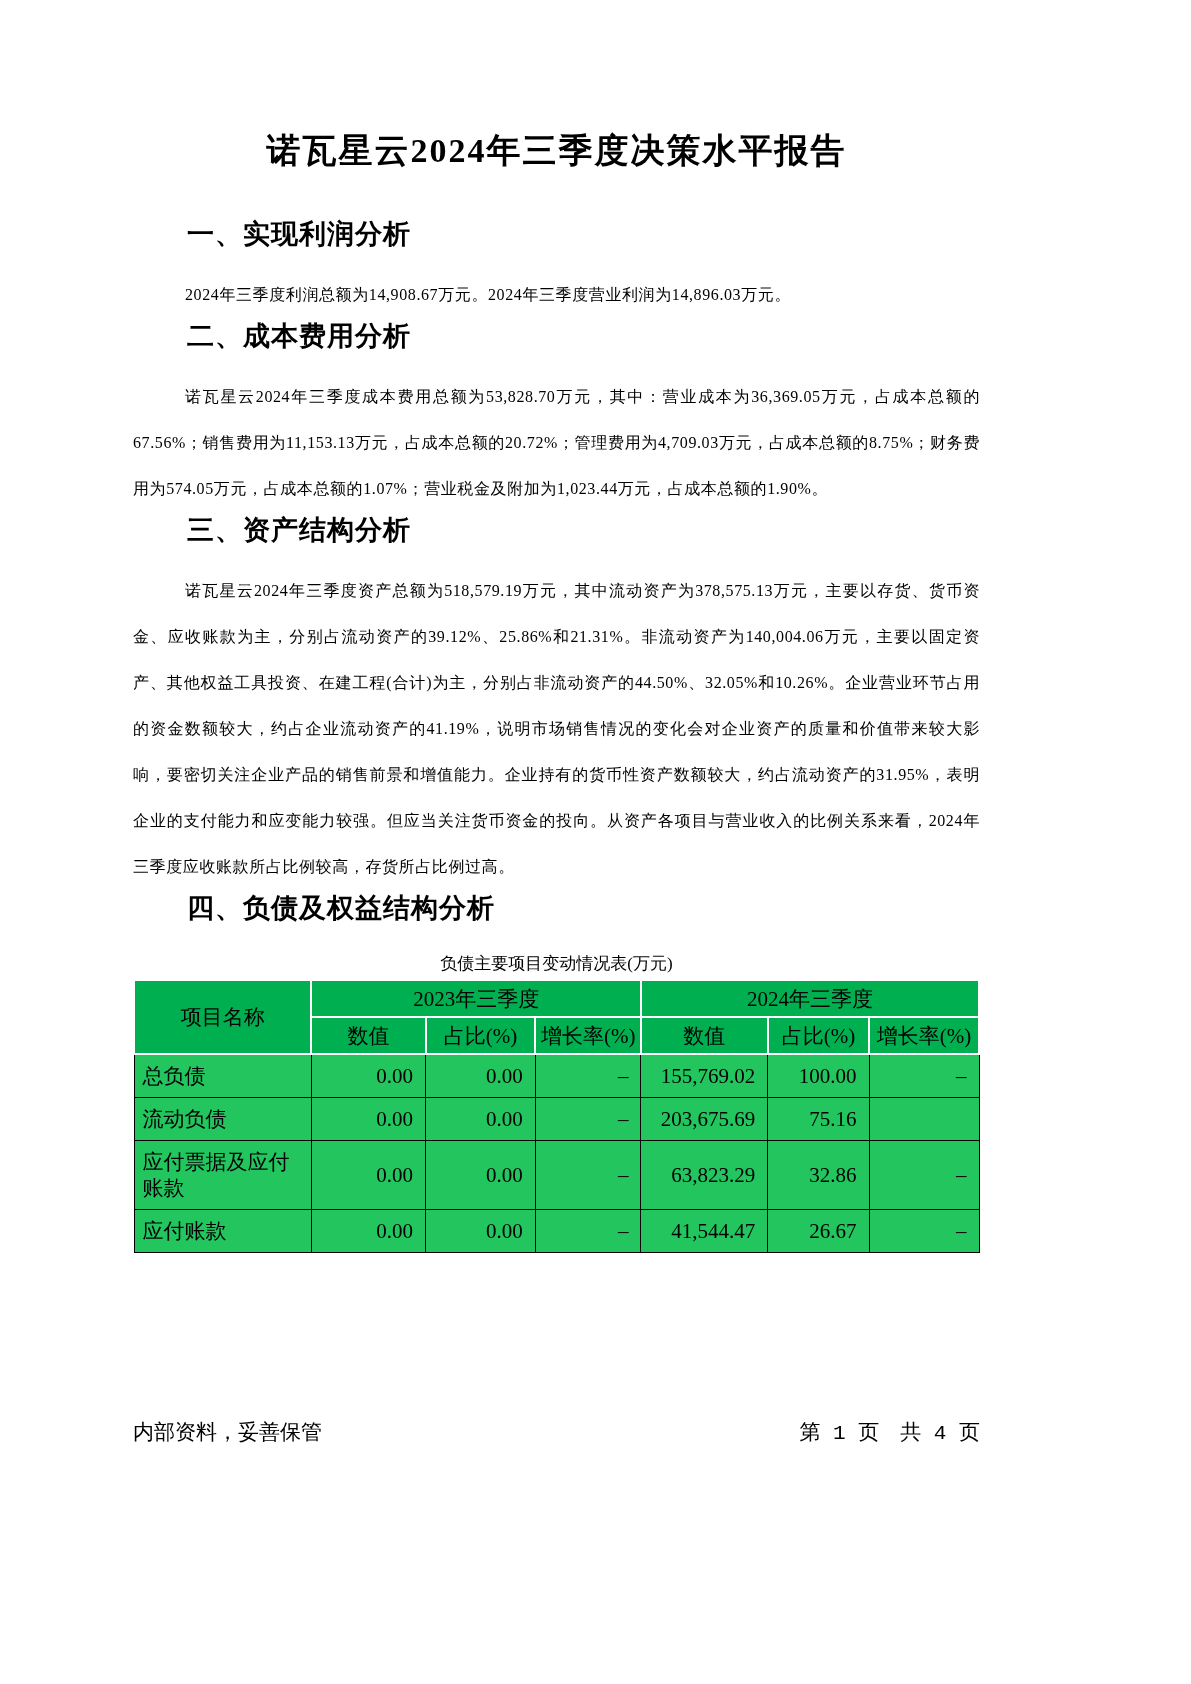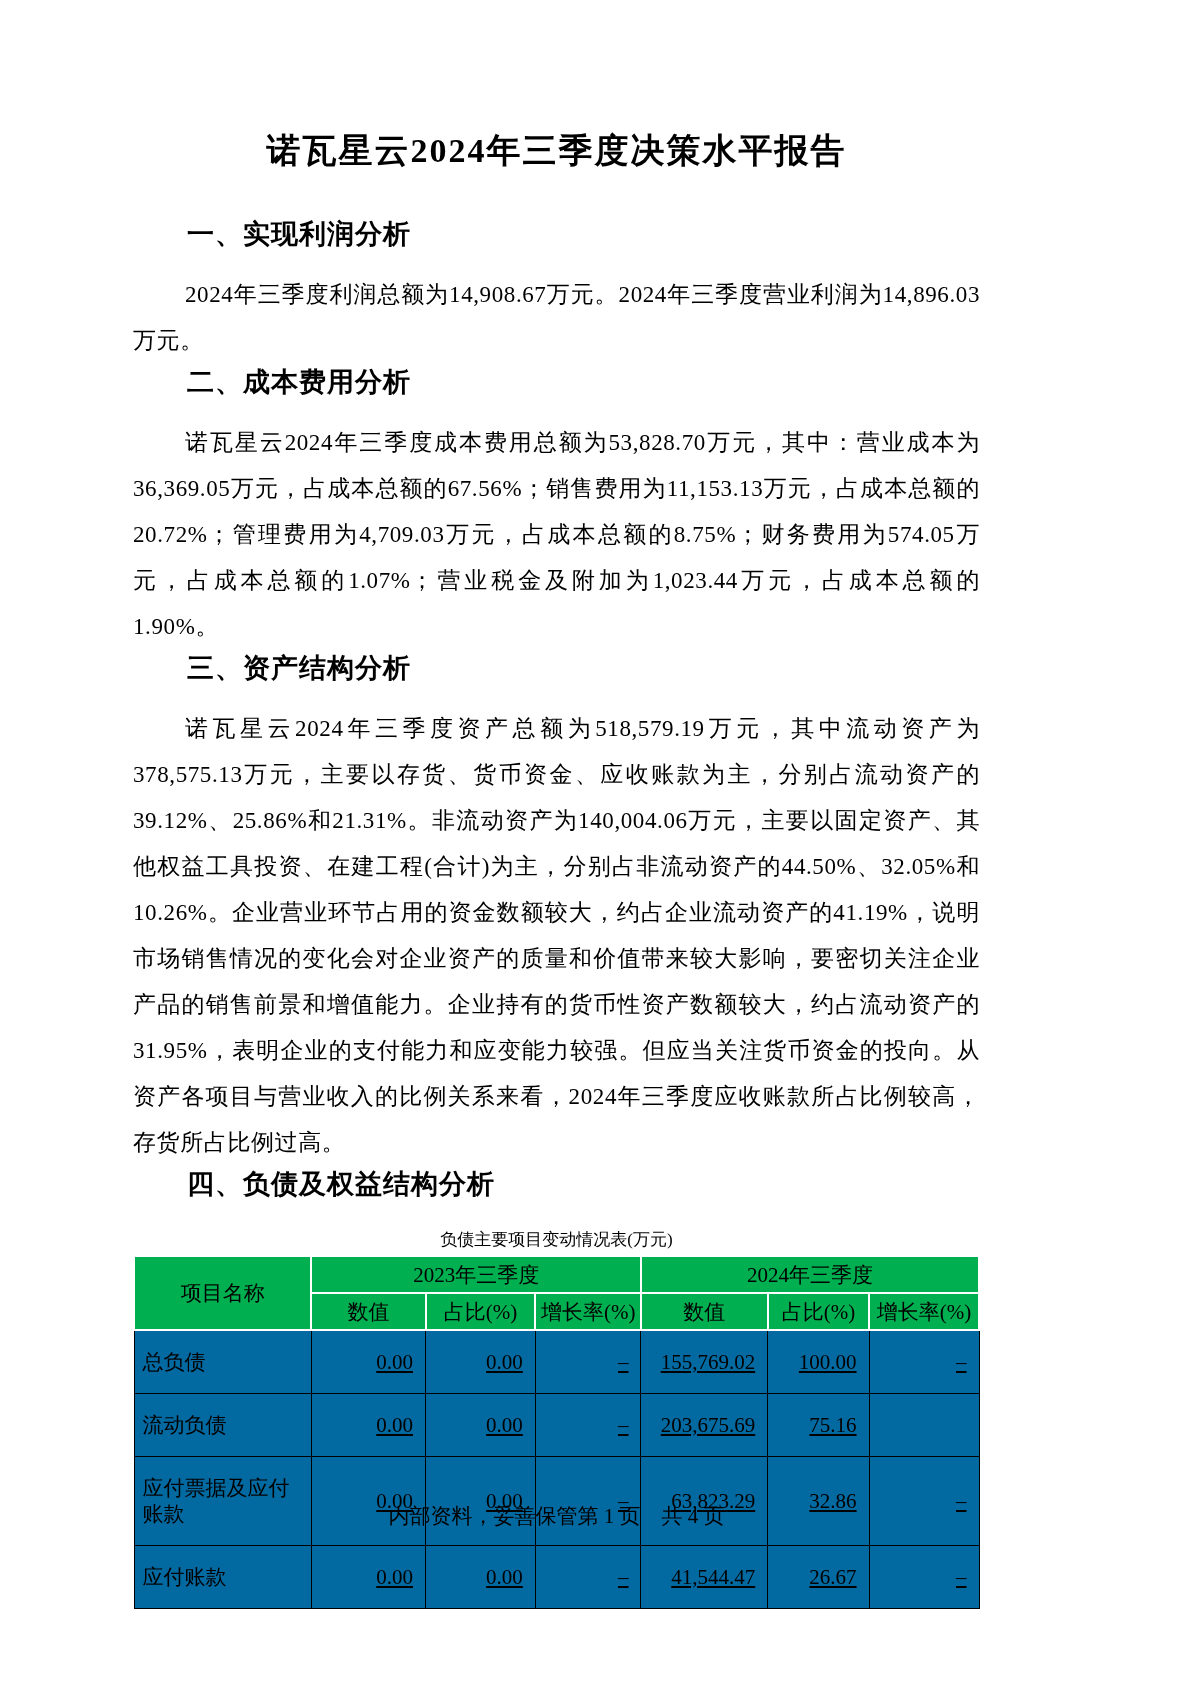--- a/index.html
+++ b/index.html
@@ -35,7 +35,7 @@
     letter-spacing: 1px;
   }
   .para {
-    font-size: 23px;
+    font-size: 16px;
     line-height: 46px;
     text-align: justify;
     text-indent: 52px;

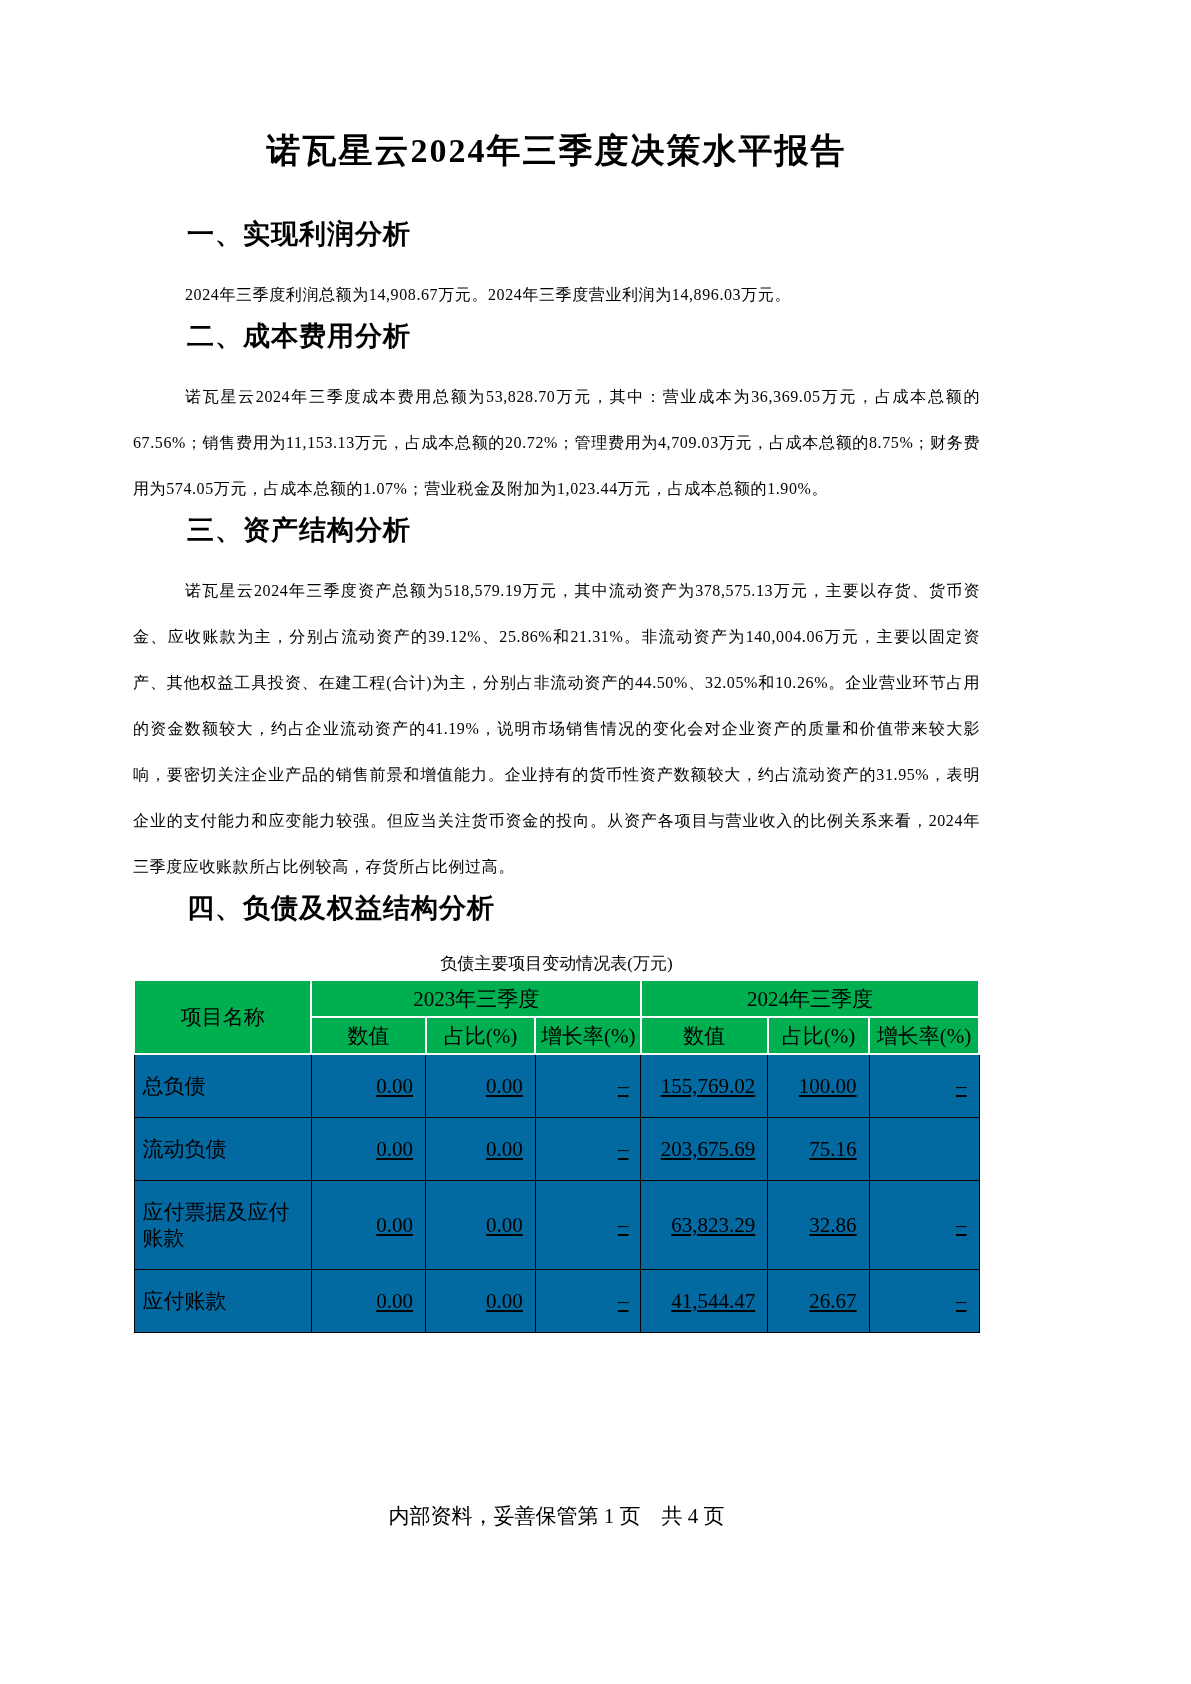--- a/index.html
+++ b/index.html
@@ -65,9 +65,9 @@
     border: 1px solid #000000;
     font-size: 21px;
     height: 38px;
-    padding: 18px 10px;
+    padding: 8px 10px;
     vertical-align: middle;
-    background: #0369a1;
+    background: #22c55e;
   }
   table.liab td.name { text-align: left; padding-left: 8px; line-height: 26px; }
   table.liab td.num  { text-align: right; padding-right: 12px; text-decoration: underline; }

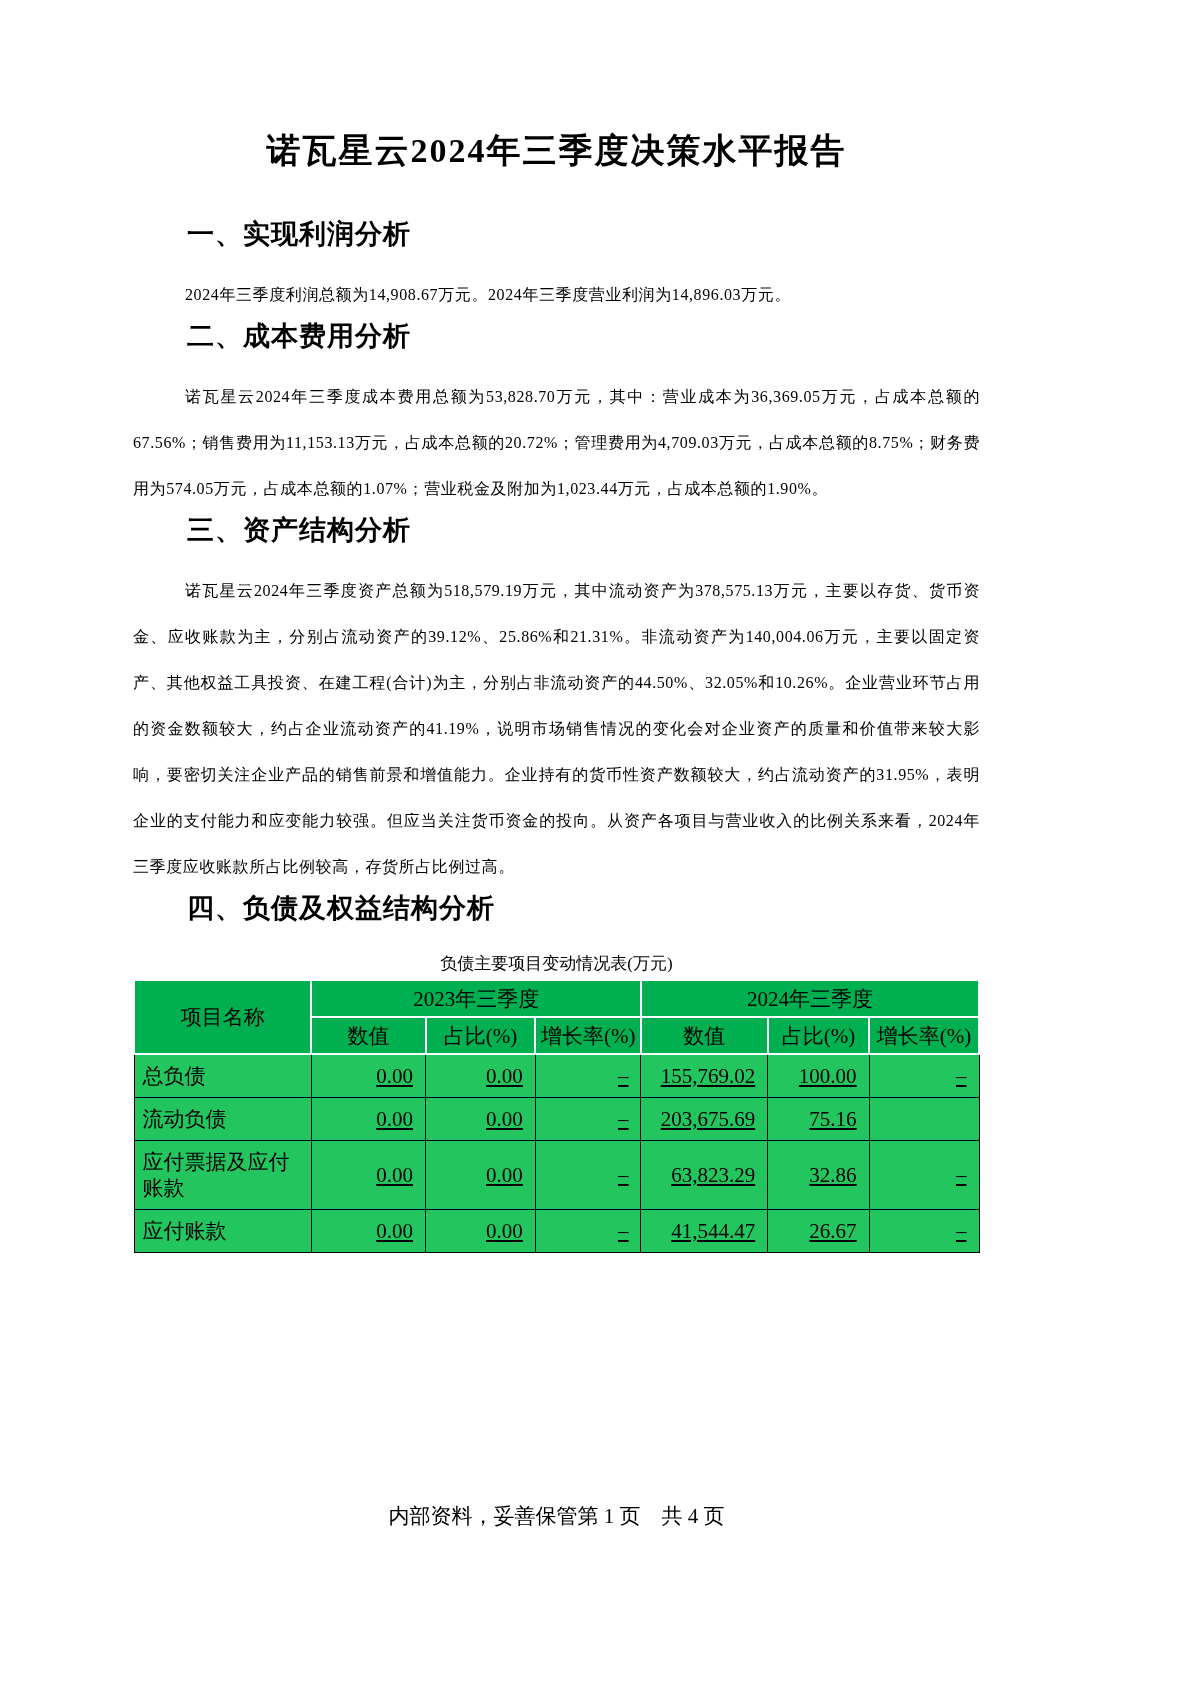--- a/index.html
+++ b/index.html
@@ -70,7 +70,7 @@
     background: #22c55e;
   }
   table.liab td.name { text-align: left; padding-left: 8px; line-height: 26px; }
-  table.liab td.num  { text-align: right; padding-right: 12px; text-decoration: underline; }
+  table.liab td.num  { text-align: right; padding-right: 12px; }
   .footer {
     position: absolute;
     left: 133px;

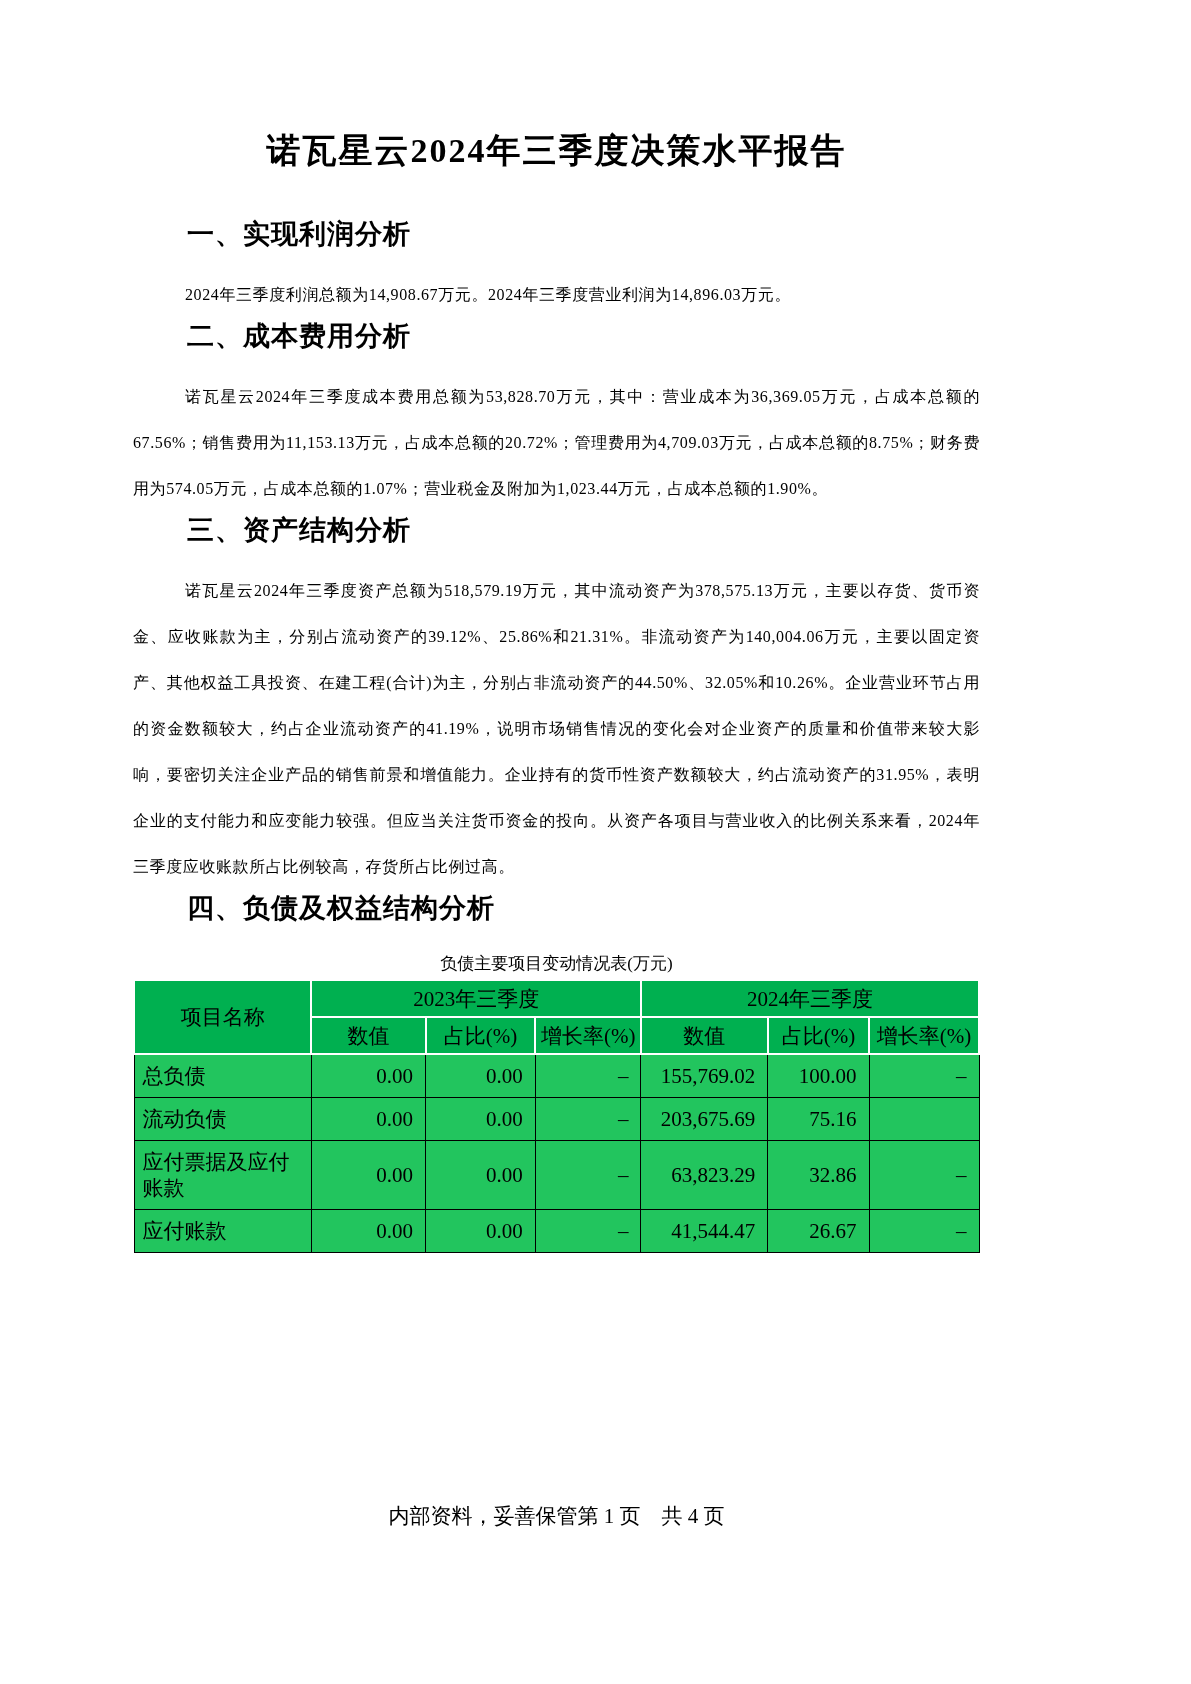--- a/index.html
+++ b/index.html
@@ -75,10 +75,11 @@
     position: absolute;
     left: 133px;
     right: 211px;
-    top: 1502px;
+    top: 1418px;
     display: flex;
-    justify-content: center;
+    justify-content: space-between;
     font-size: 21px;
+    font-family: Liberation Mono, monospace;
   }
 </style>
 </head>

